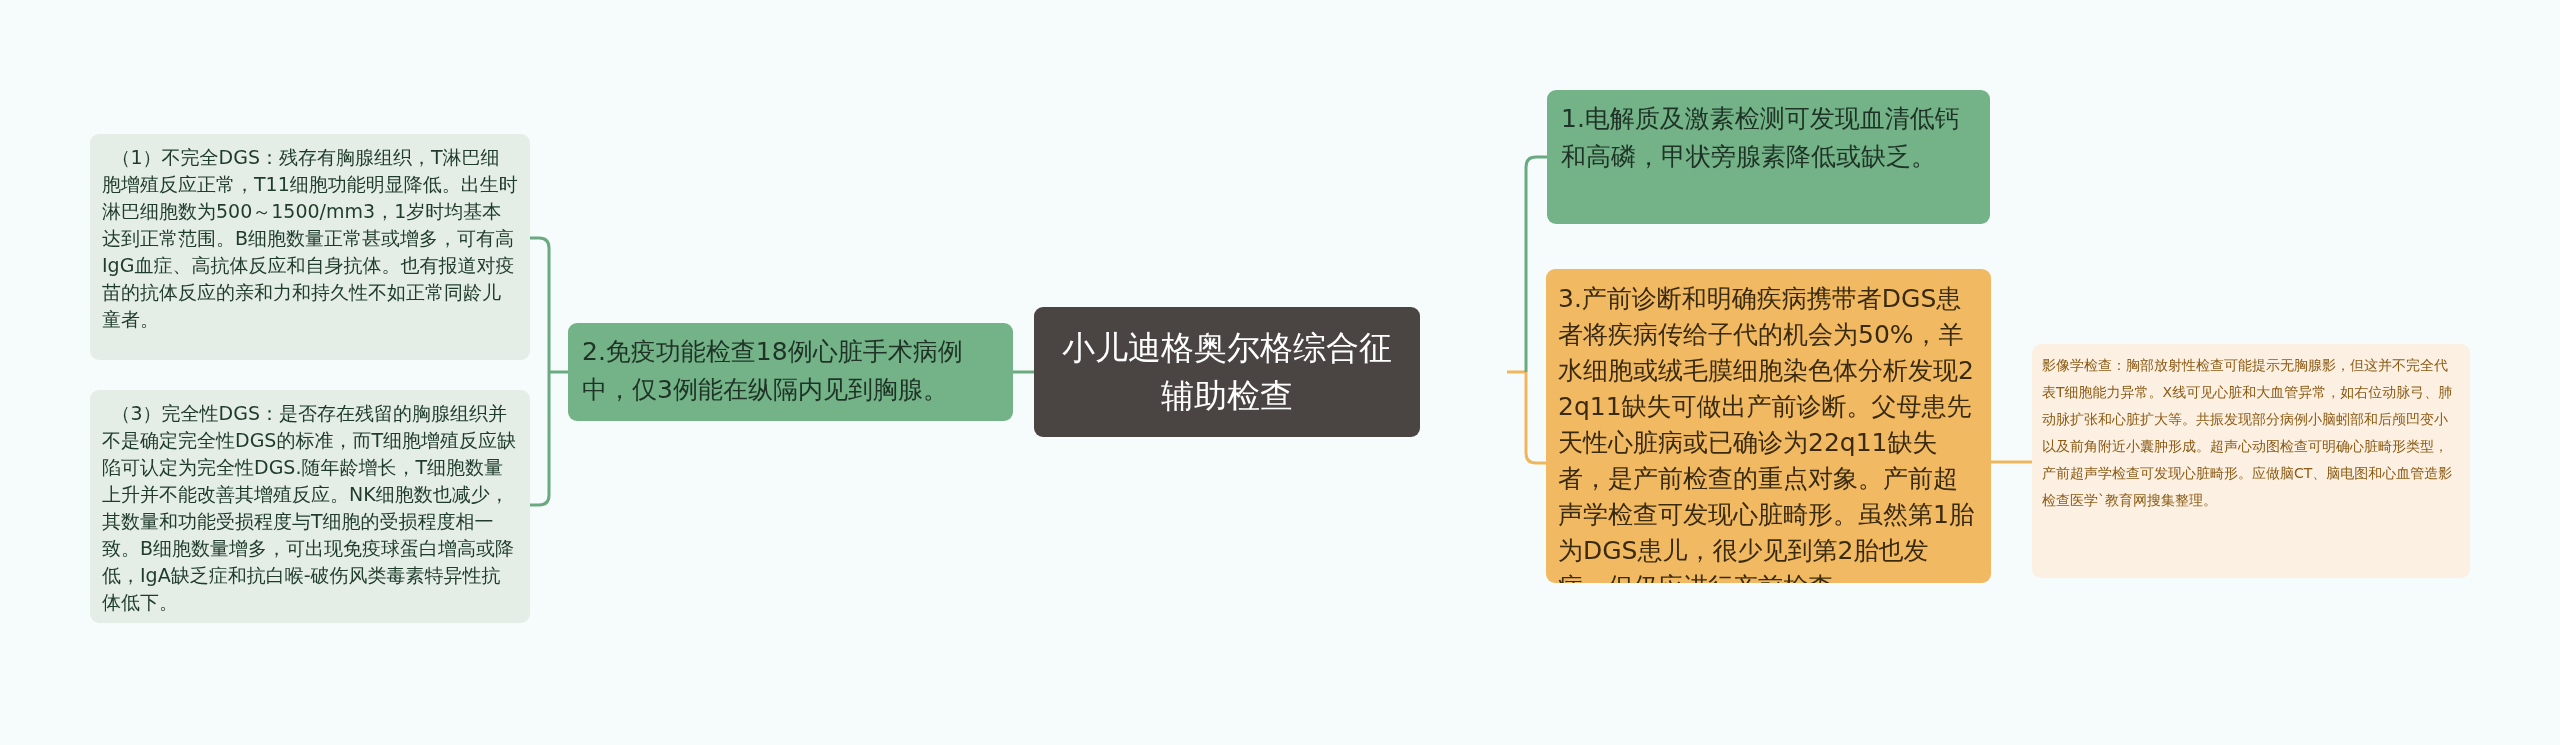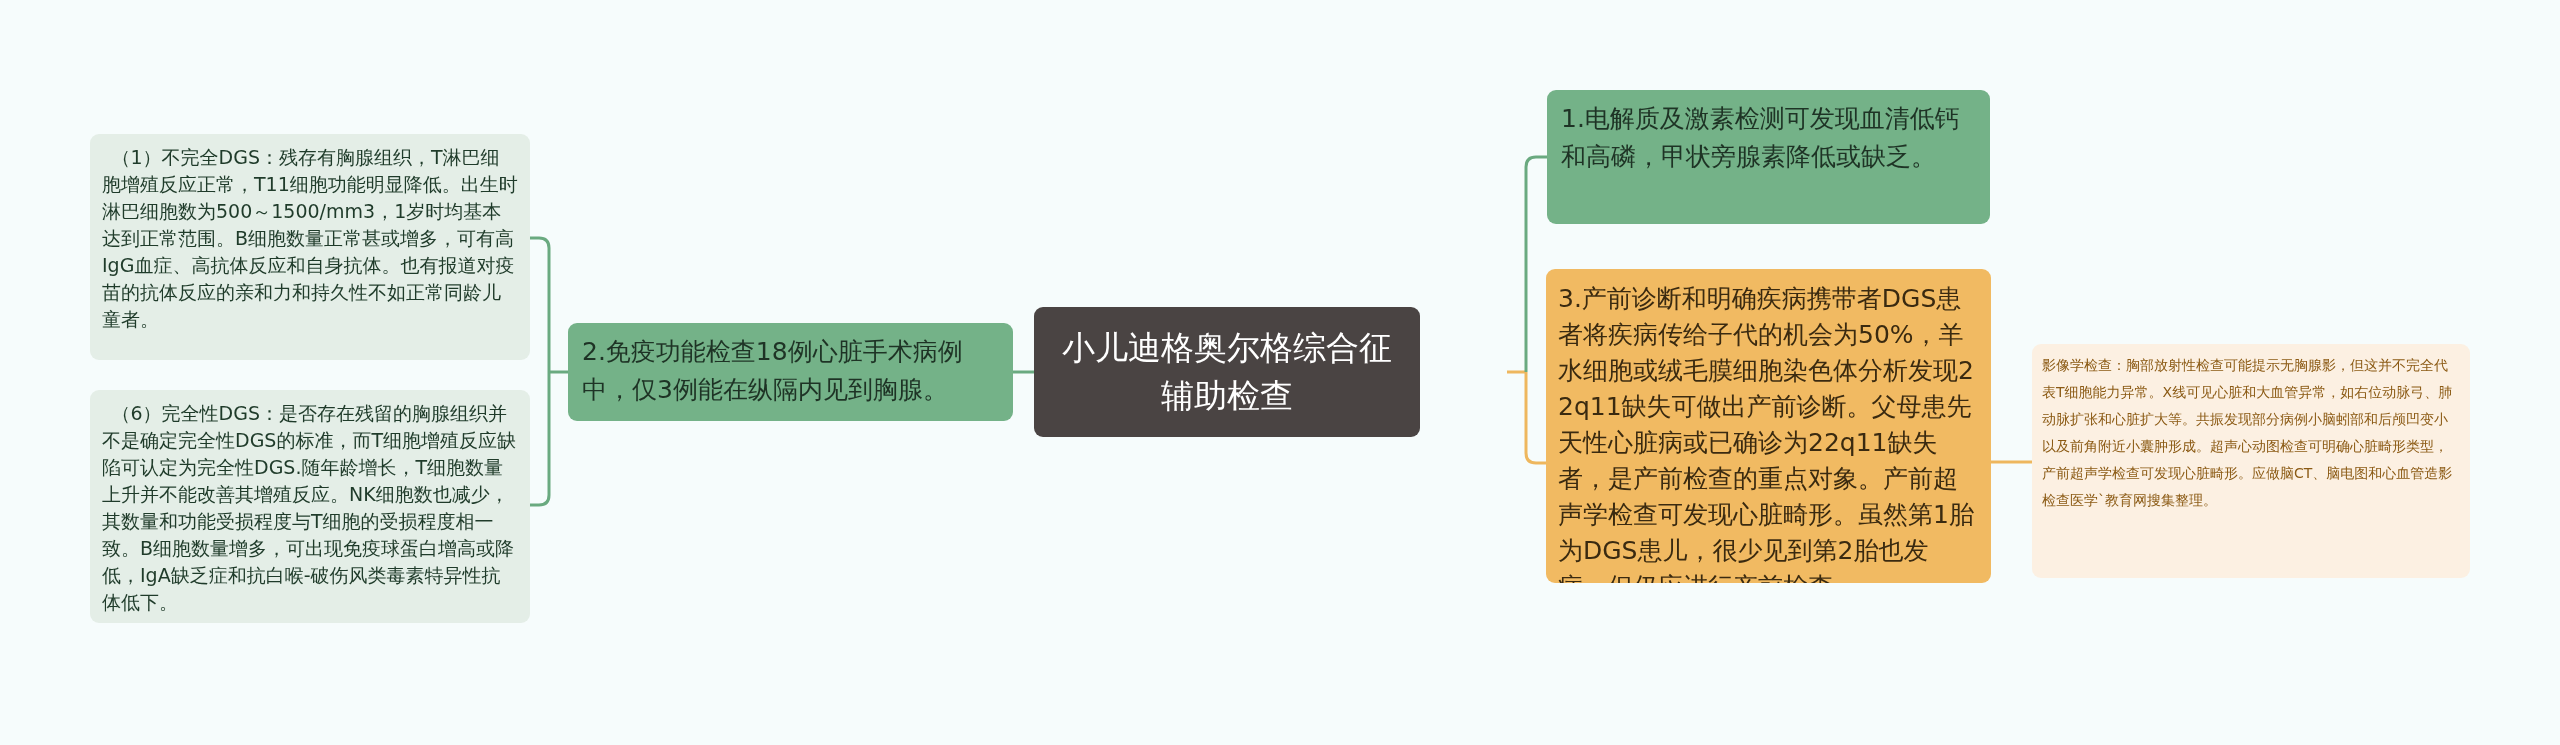--- a/index.html
+++ b/index.html
@@ -57,7 +57,7 @@
 </div>
 
 <div class="node leaf-green" style="left:90px;top:390px;width:440px;height:233px;">
-  <span>（6）完全性DGS：是否存在残留的胸腺组织并不是确定完全性DGS的标准，而T细胞增殖反应缺陷可认定为完全性DGS.随年龄增长，T细胞数量上升并不能改善其增殖反应。NK细胞数也减少，其数量和功能受损程度与T细胞的受损程度相一致。B细胞数量增多，可出现免疫球蛋白增高或降低，IgA缺乏症和抗白喉-破伤风类毒素特异性抗体低下。</span>
+  <span>（3）完全性DGS：是否存在残留的胸腺组织并不是确定完全性DGS的标准，而T细胞增殖反应缺陷可认定为完全性DGS.随年龄增长，T细胞数量上升并不能改善其增殖反应。NK细胞数也减少，其数量和功能受损程度与T细胞的受损程度相一致。B细胞数量增多，可出现免疫球蛋白增高或降低，IgA缺乏症和抗白喉-破伤风类毒素特异性抗体低下。</span>
 </div>
 
 <div class="node branch-green" style="left:568px;top:323px;width:445px;height:98px;">

